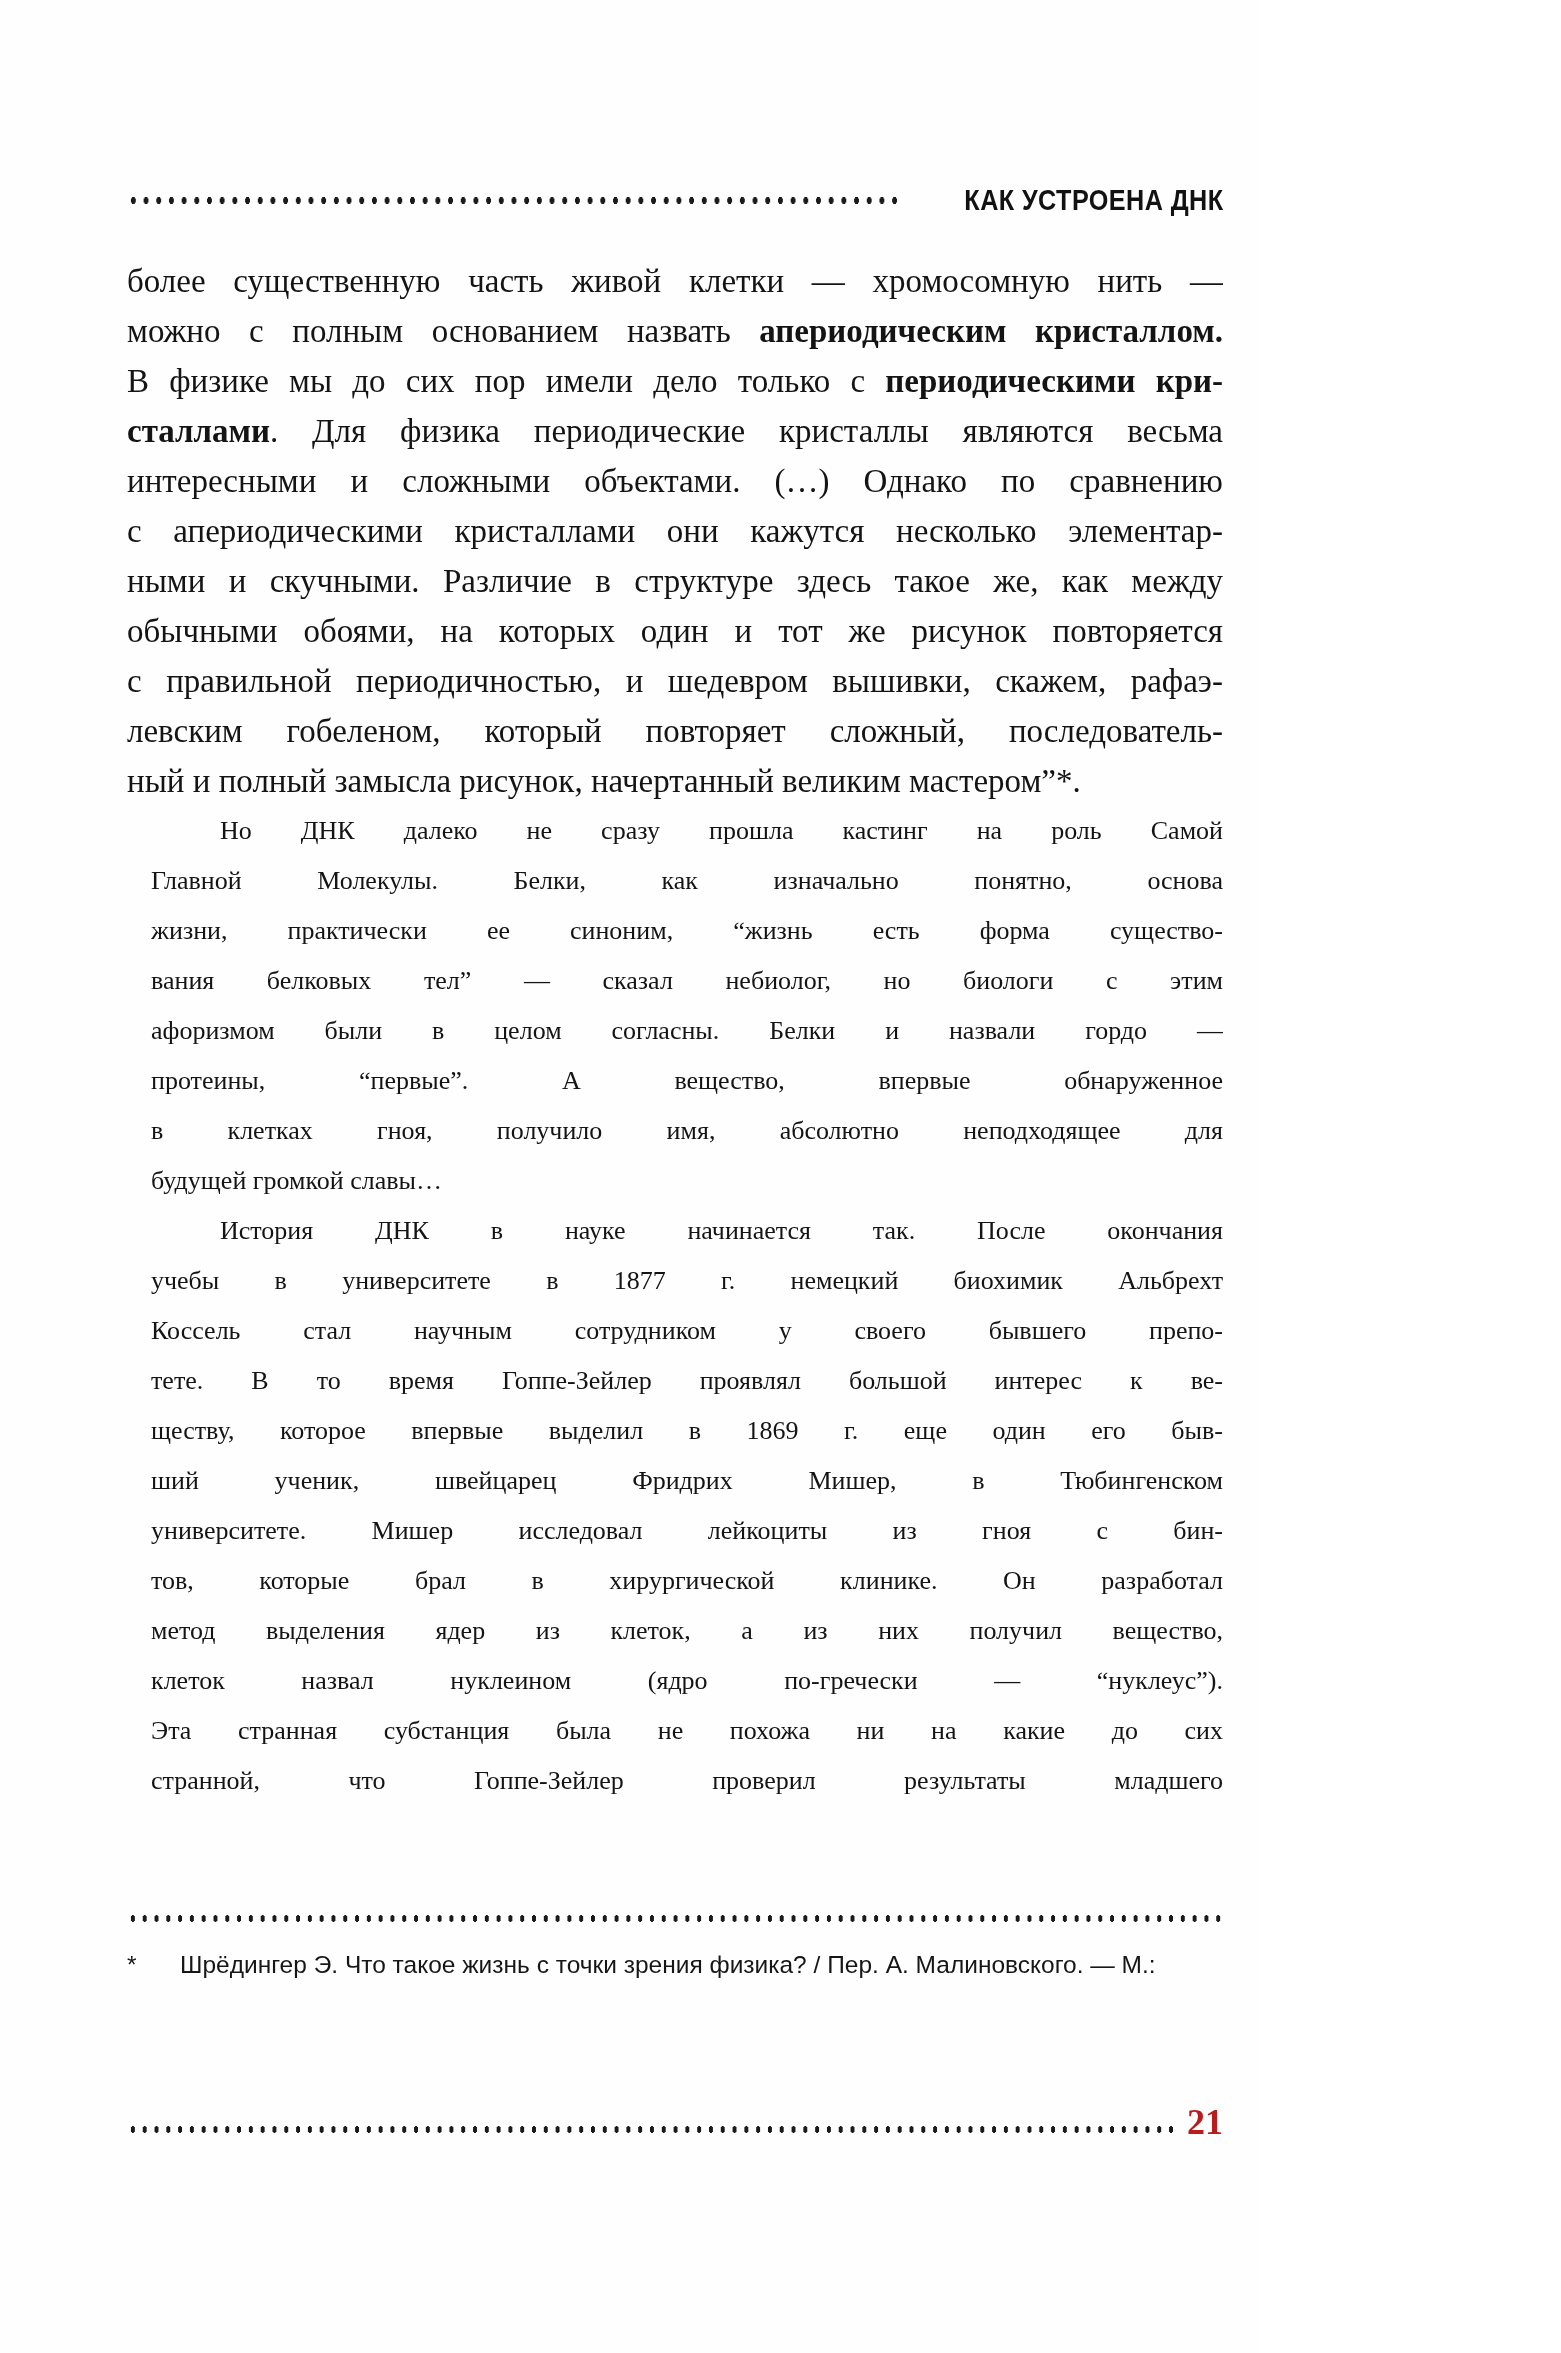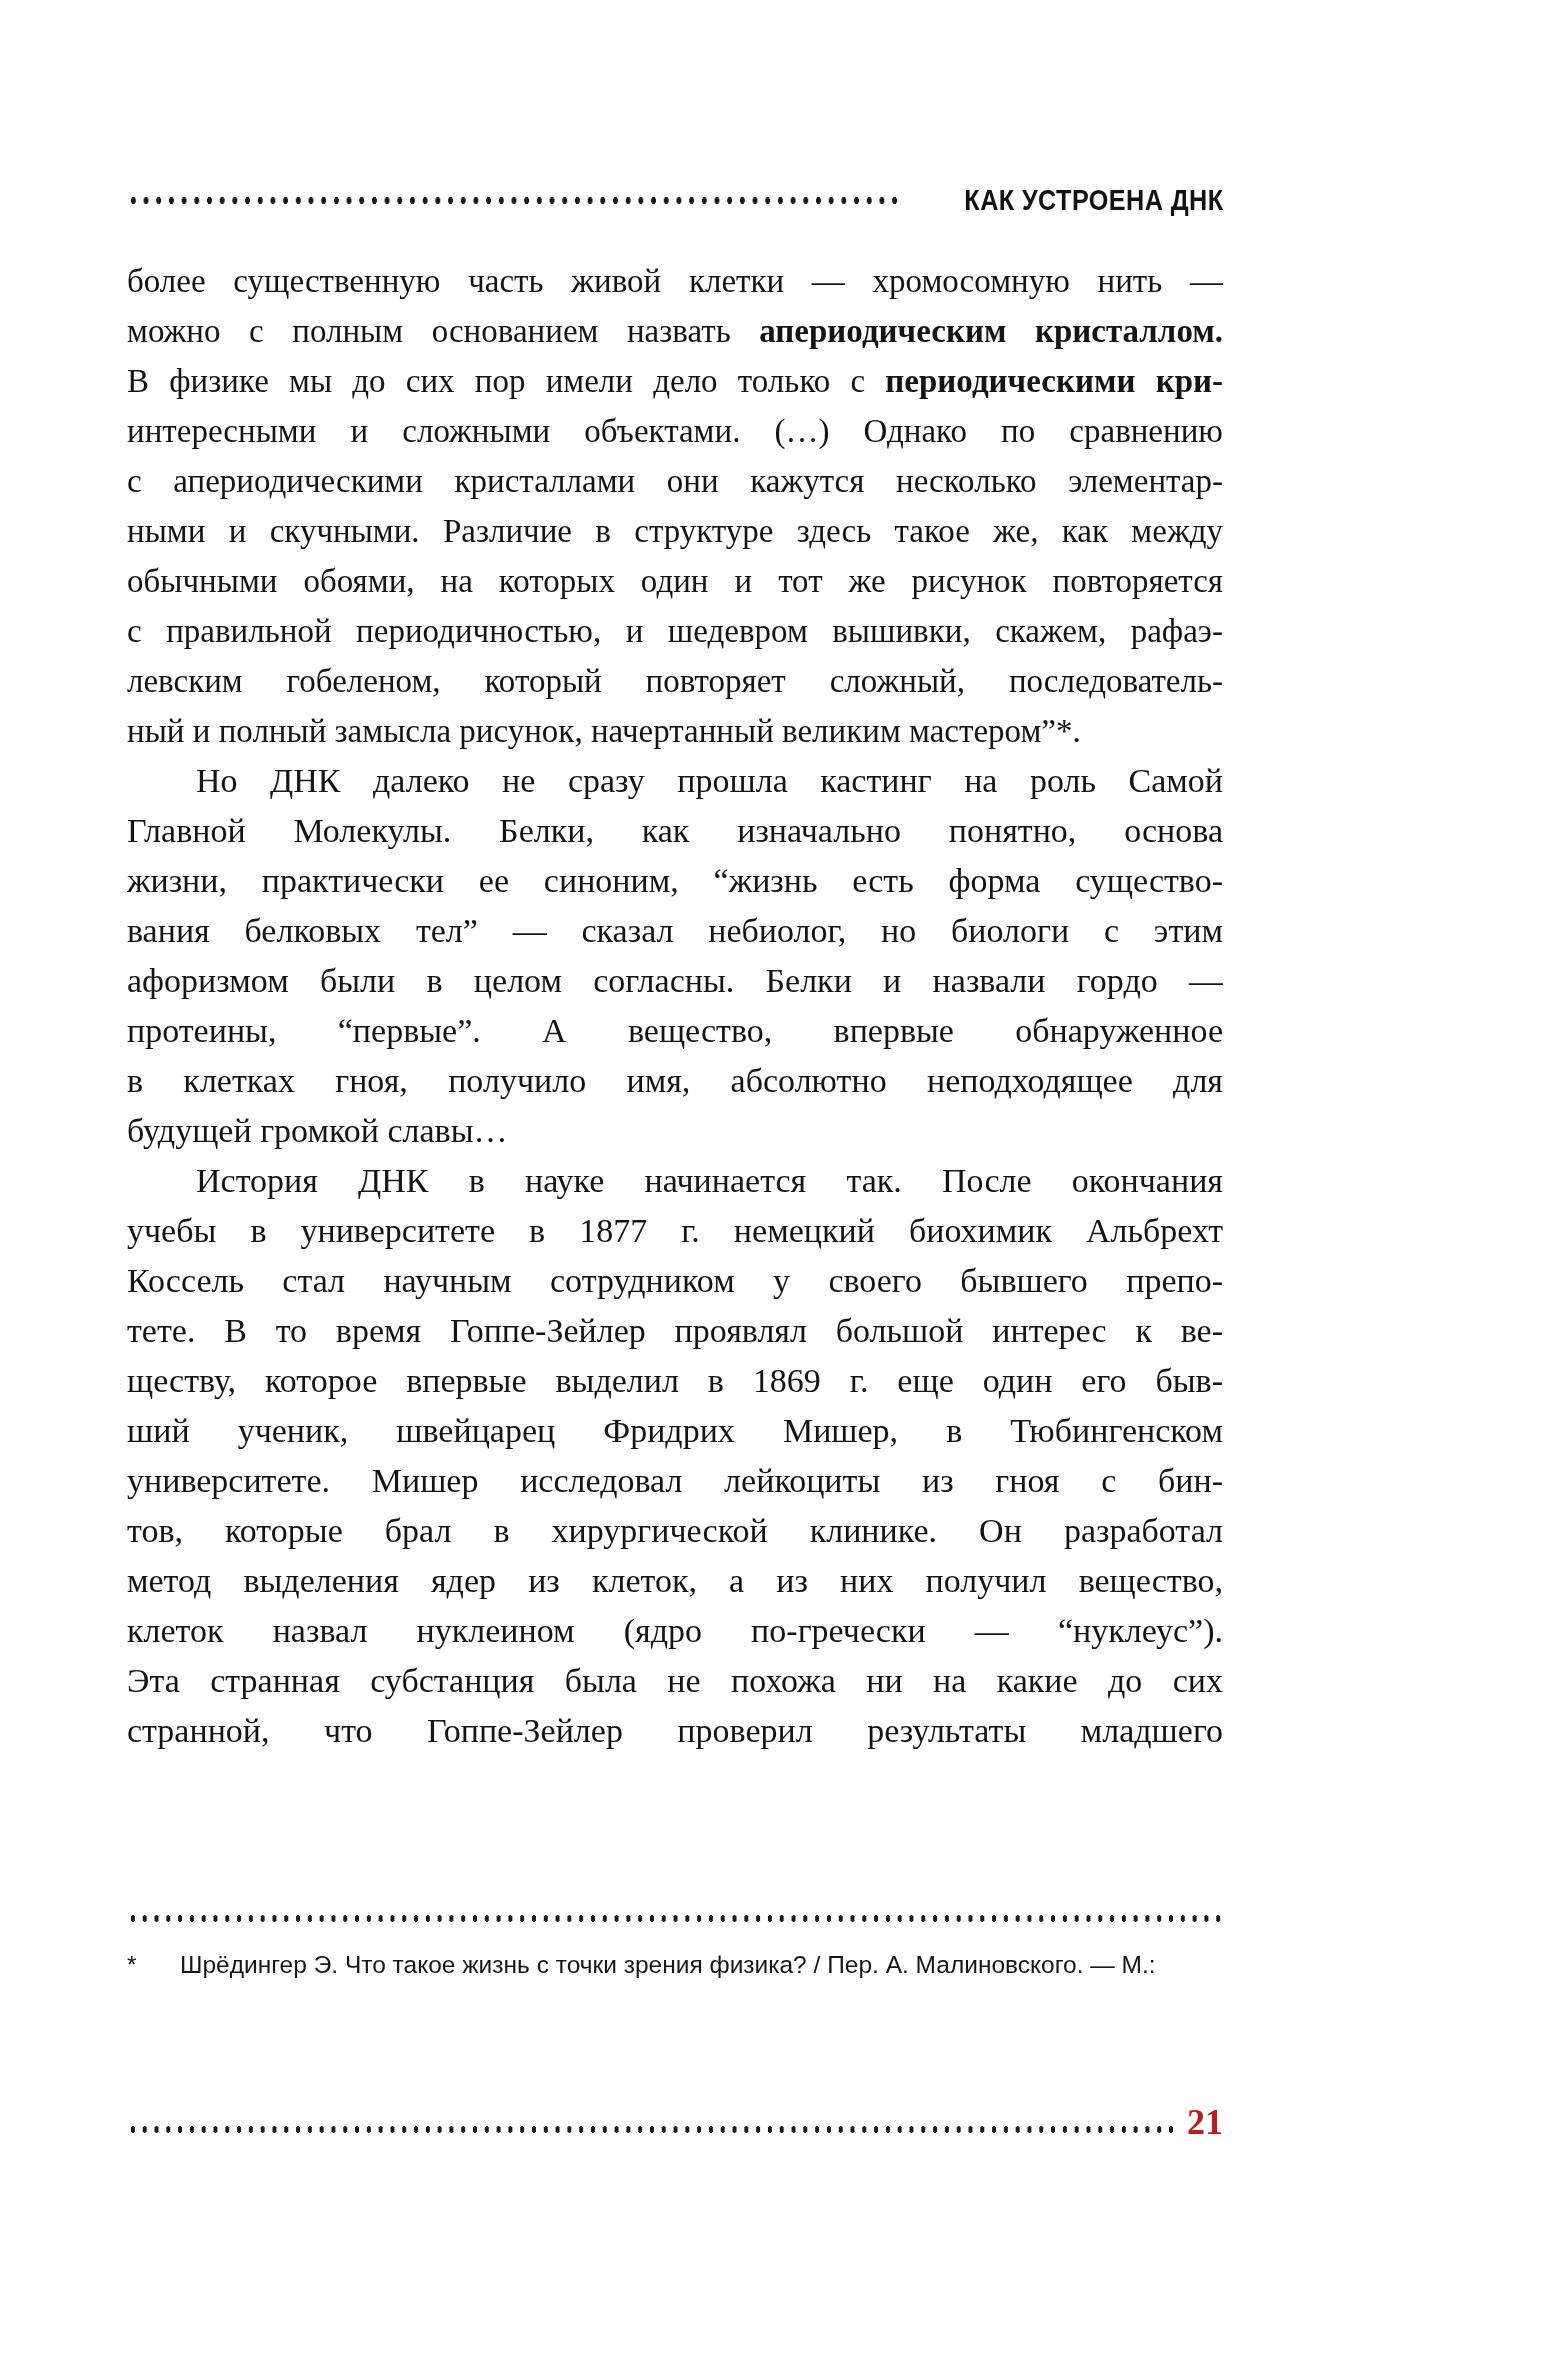--- a/index.html
+++ b/index.html
@@ -144,6 +144,7 @@
         <div class="line"><span>более существенную часть живой клетки — хромосомную нить —</span></div>
         <div class="line"><span>можно с полным основанием назвать </span><span class="bold">апериодическим кристаллом.</span></div>
         <div class="line"><span>В физике мы до сих пор имели дело только с </span><span class="bold">периодическими кри-</span></div>
+        <div class="line"><span class="bold">сталлами</span><span>. Для физика периодические кристаллы являются весьма</span></div>
         <div class="line"><span>интересными и сложными объектами. (…) Однако по сравнению</span></div>
         <div class="line"><span>с апериодическими кристаллами они кажутся несколько элементар-</span></div>
         <div class="line"><span>ными и скучными. Различие в структуре здесь такое же, как между</span></div>

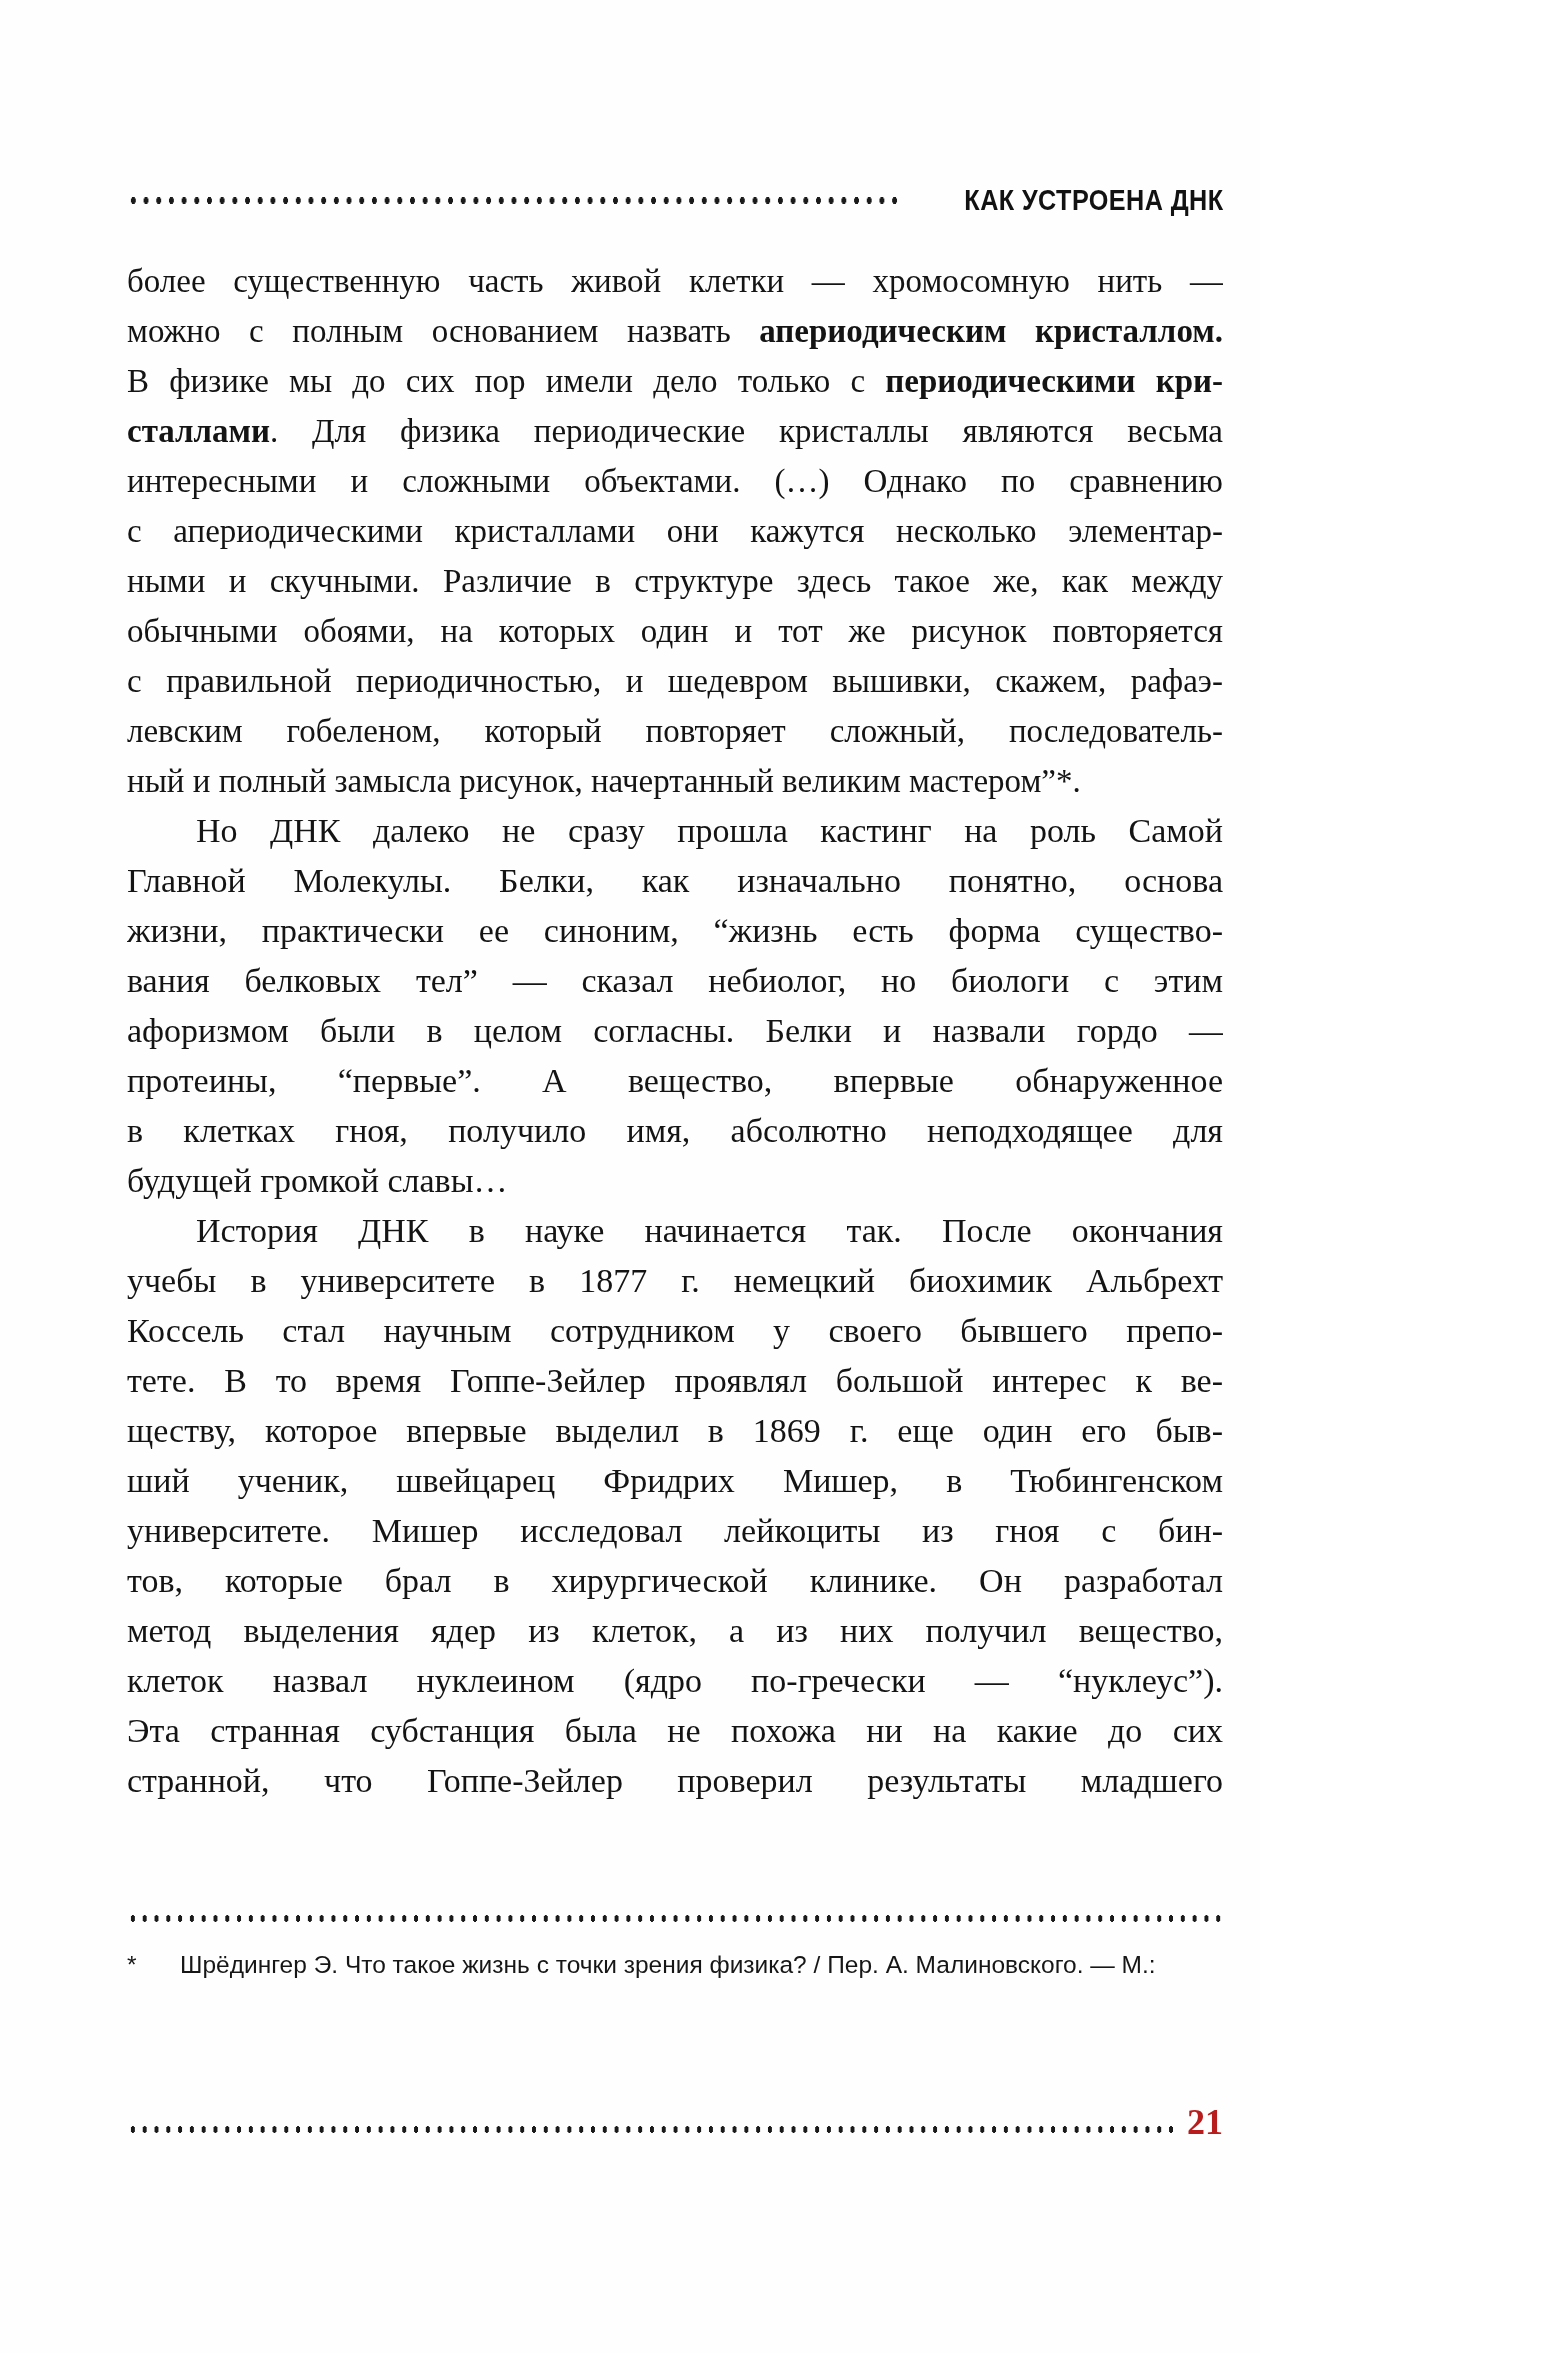--- a/index.html
+++ b/index.html
@@ -68,8 +68,9 @@
   .line.jlast { text-align-last: justify; }
   .line.indent { text-indent: 69px; }
   .paragraph.regular .line {
-    font-size: 34px;
+    font-size: 26px;
     font-style: normal;
+    margin-left: 24px;
   }
   .paragraph.quote .line {
     font-size: 33px;

